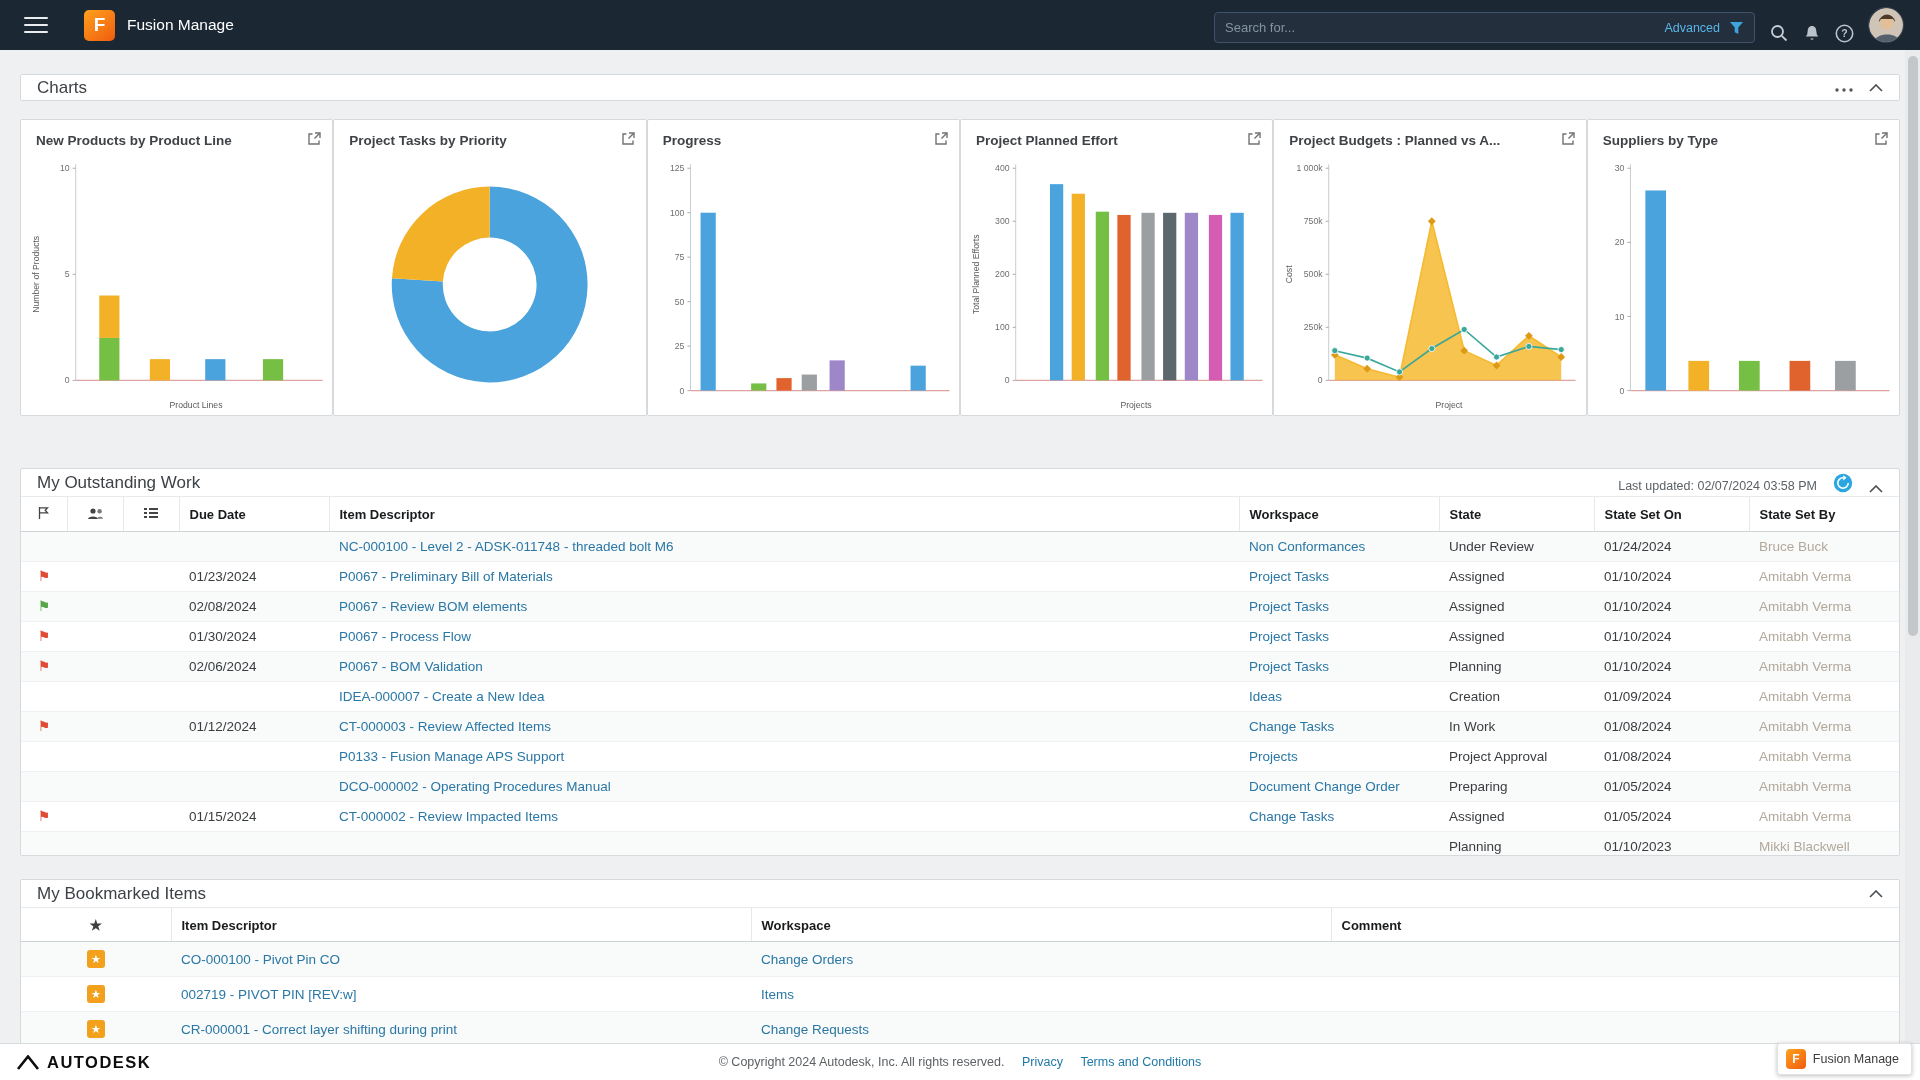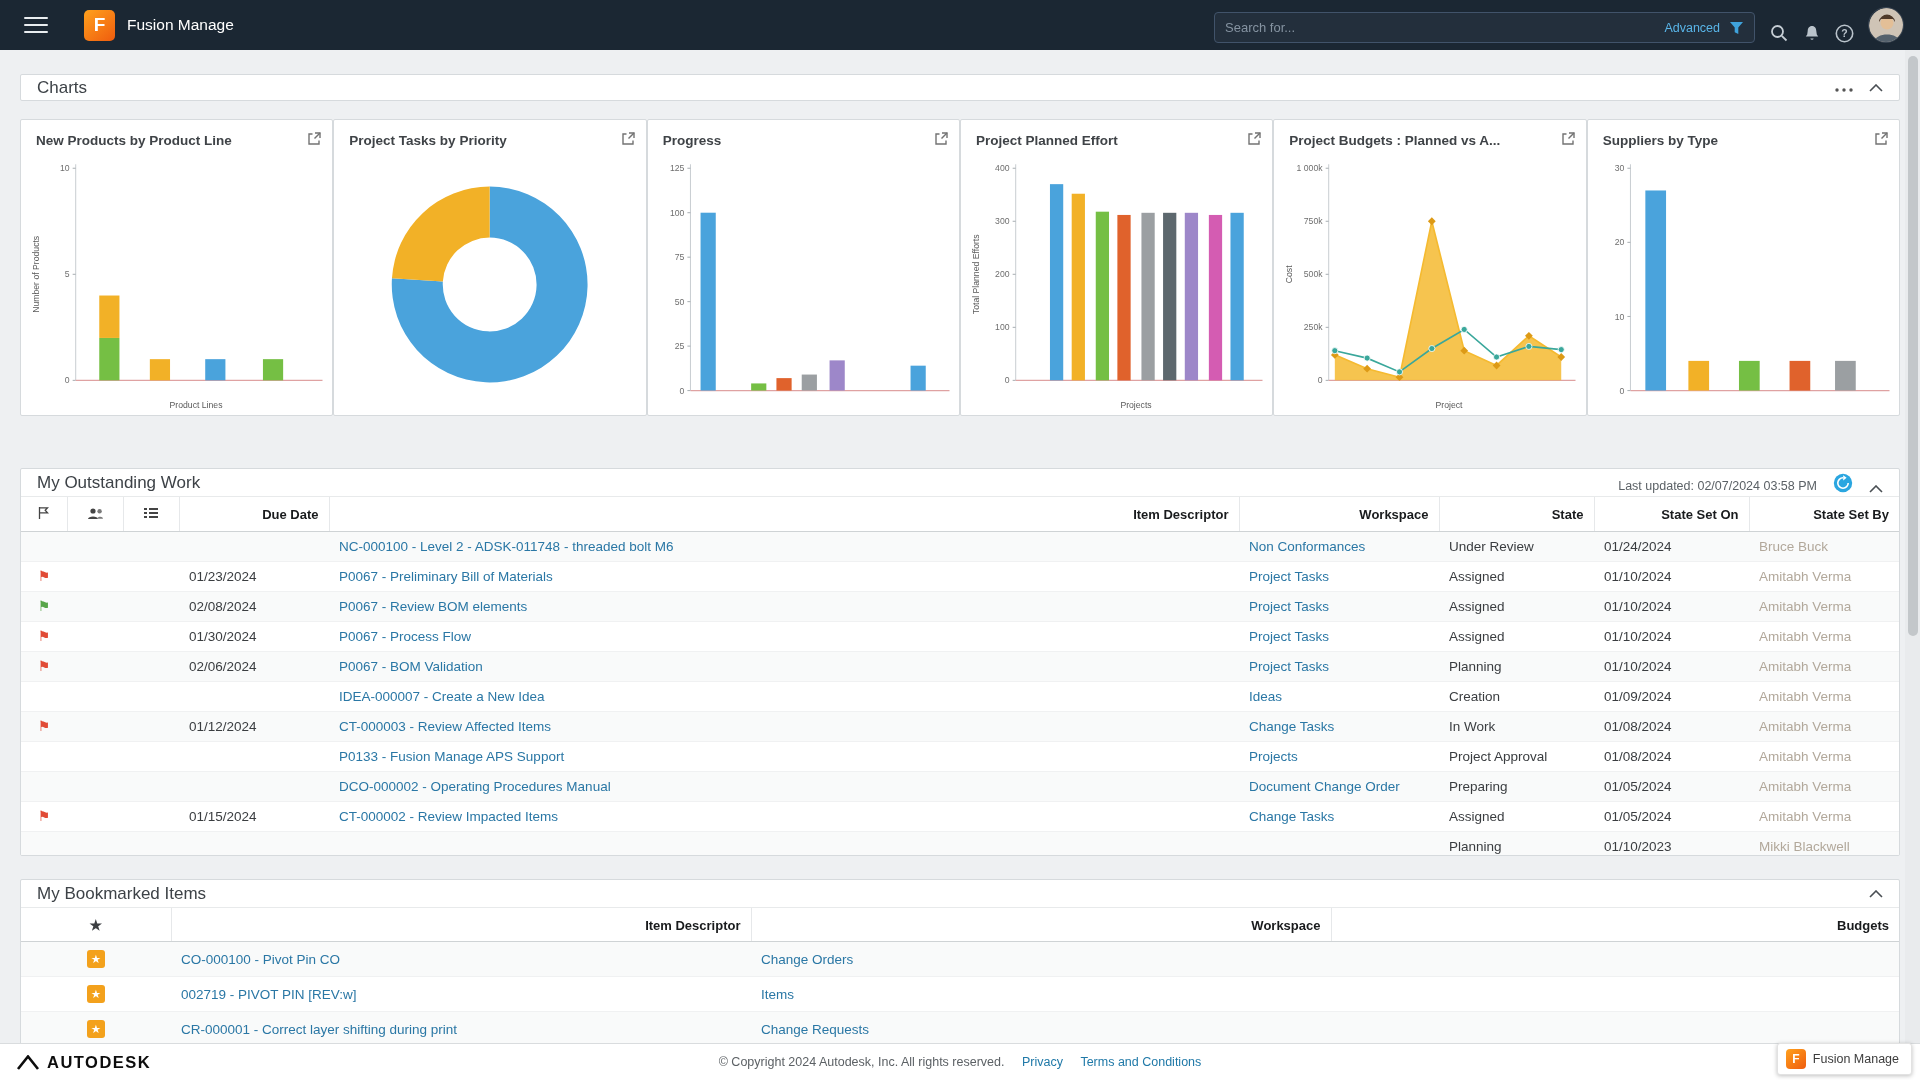--- a/index.html
+++ b/index.html
@@ -37,7 +37,7 @@
 .outstanding{margin-top:52px;height:388px;overflow:hidden}
 .bookmarked{margin-top:23px}
 table{width:100%;border-collapse:collapse;font-size:13.5px;table-layout:fixed}
-thead th{text-align:right;font-size:13px;color:#191b1d;padding:9px 10px 8px;border-top:1px solid #e8eaeb;border-bottom:1px solid #cfd3d5;background:#fff;white-space:nowrap}
+thead th{text-align:left;font-size:13px;color:#191b1d;padding:9px 10px 8px;border-top:1px solid #e8eaeb;border-bottom:1px solid #cfd3d5;background:#fff;white-space:nowrap}
 thead th + th{border-left:1px solid #e6e8ea}
 tbody td{padding:7px 10px;border-bottom:1px solid #f0f1f2;white-space:nowrap;overflow:hidden;text-overflow:ellipsis;color:#3a3d40}
 .outstanding tbody tr:nth-child(odd){background:#f9fafa}

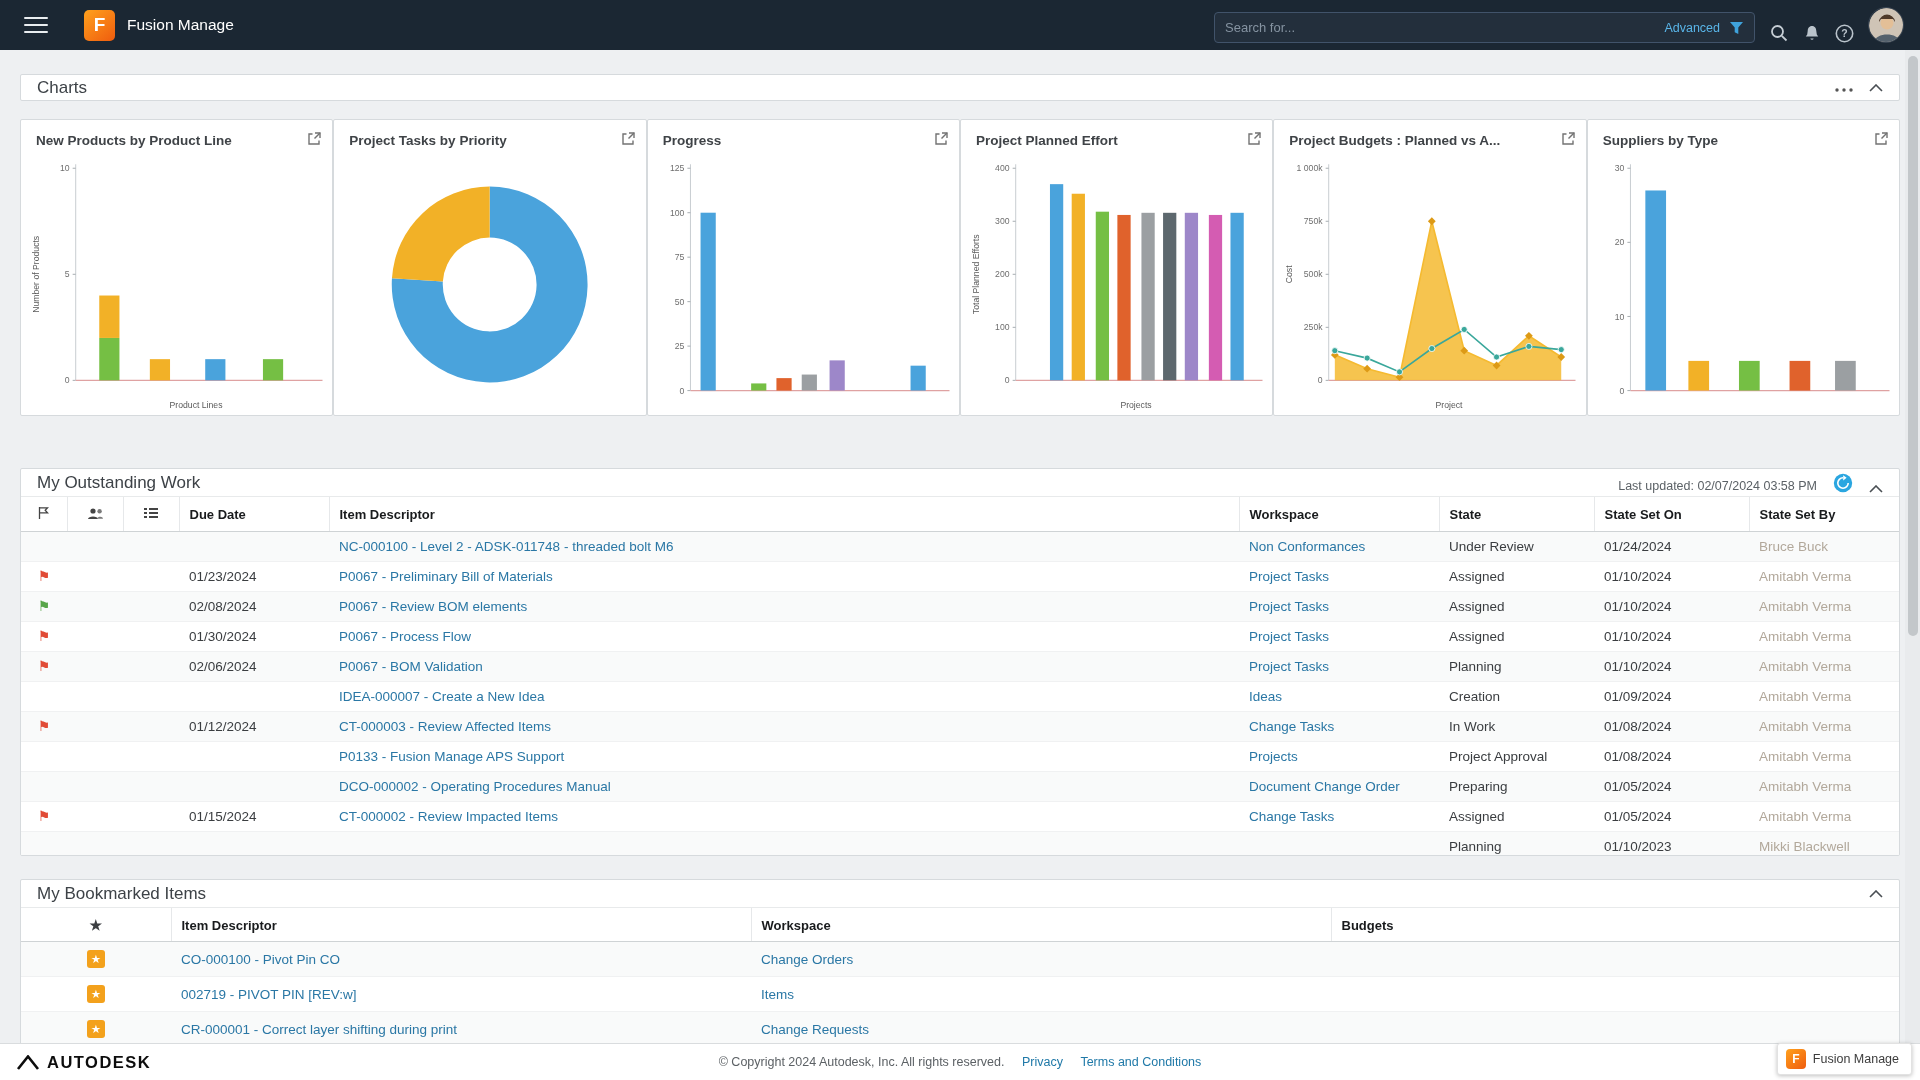--- a/index.html
+++ b/index.html
@@ -521,7 +521,7 @@
         <th class="c-star"><span class="star-head">★</span></th>
         <th>Item Descriptor</th>
         <th>Workspace</th>
-        <th>Budgets</th>
+        <th>Comment</th>
       </tr>
     </thead>
     <tbody>

